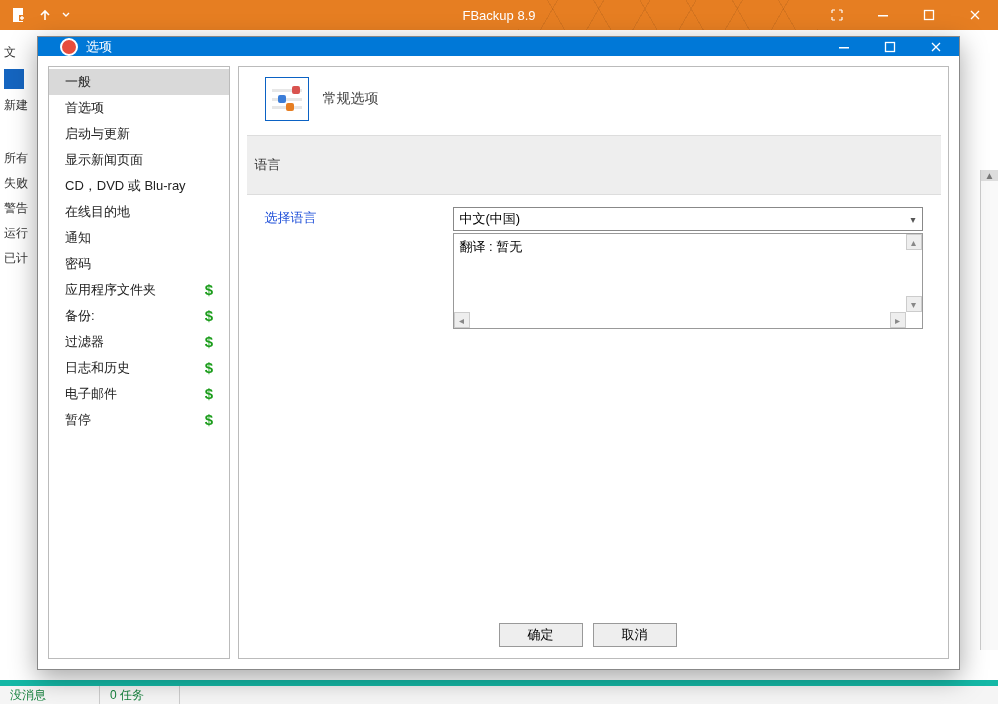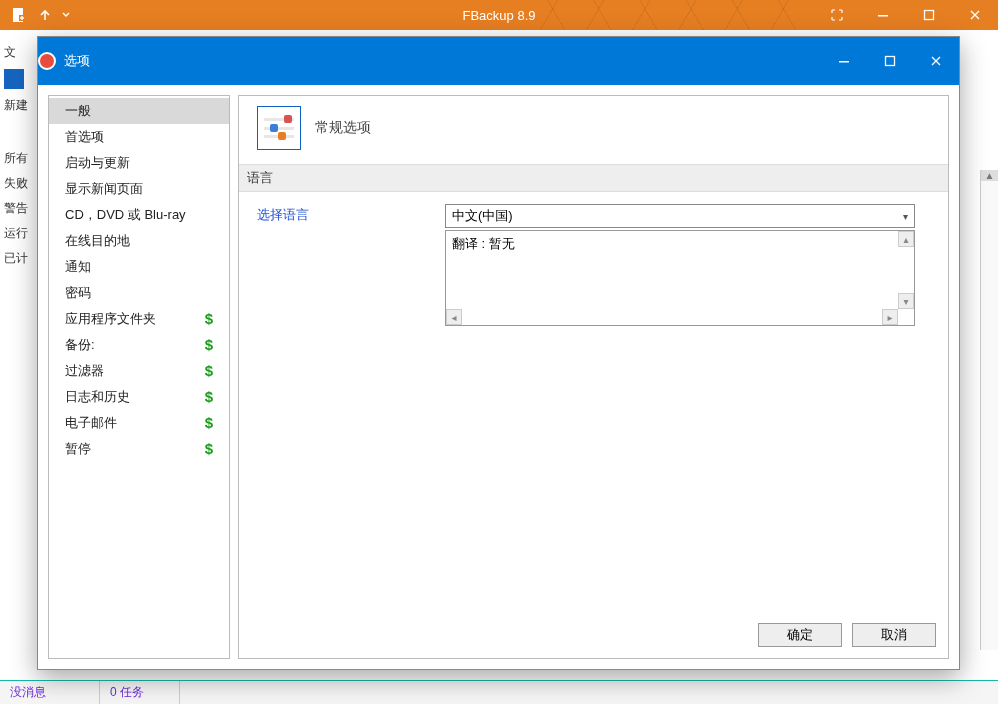--- a/index.html
+++ b/index.html
@@ -45,8 +45,8 @@
     display:flex; flex-direction:column;
   }
   .dialog-titlebar {
-    height: 48px; background: #0078d7; color:#fff;
-    display:flex; align-items:center; padding-left:0;
+    height: 19px; background: #0078d7; color:#fff;
+    display:flex; align-items:center; padding-left:22px;
   }
   .dialog-titlebar .dlg-icon { width:18px; height:18px; border-radius:50%; background:#e74c3c; border:2px solid #fff; margin-right:8px;}
   .dialog-titlebar .dlg-title { font-size:13px;}

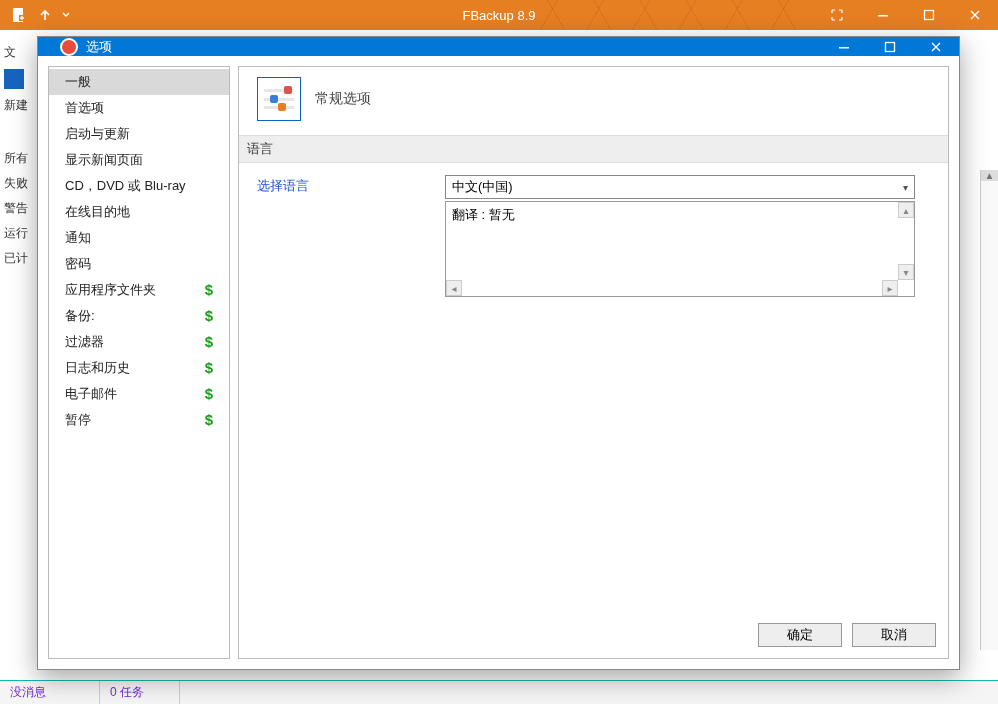--- a/index.html
+++ b/index.html
@@ -68,7 +68,7 @@
 
   .dialog-main {
     flex:1; border:1px solid #bbb; background:#fff; position:relative;
-    display:flex; flex-direction:column;
+    display:flex; flex-direction:column;align-items:center;
   }
   .main-pad { padding:10px 18px 18px 18px; flex:1; overflow:auto;}
   .header-row { display:flex; align-items:center; gap:14px; margin-bottom:14px;}

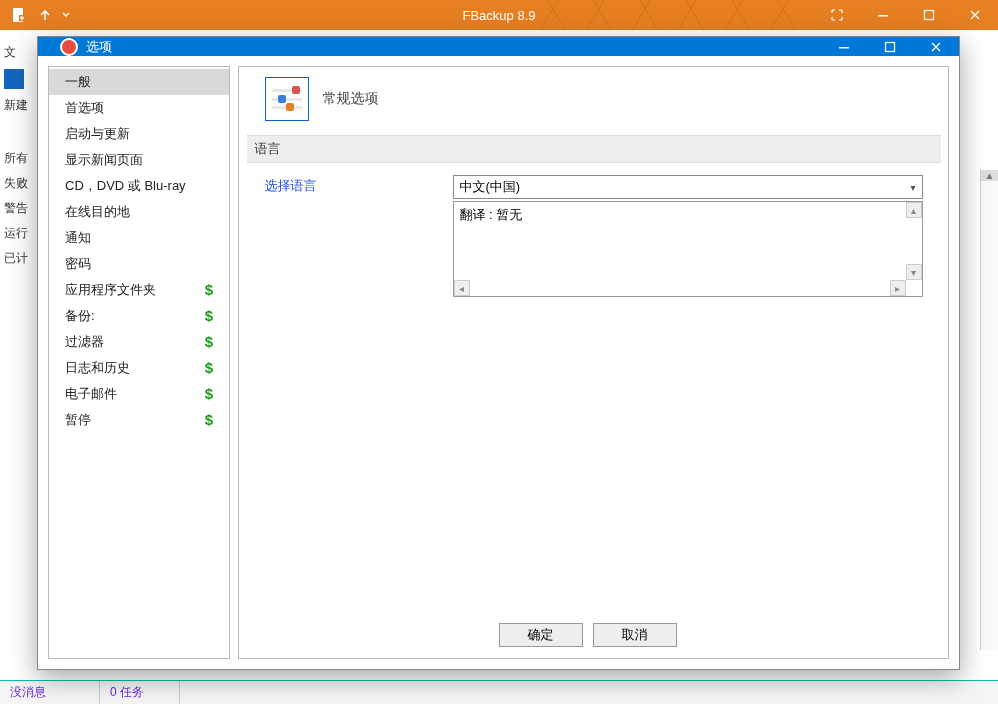--- a/index.html
+++ b/index.html
@@ -85,7 +85,7 @@
 
   .section-header {
     background:#eee; font-size:13px; color:#333;
-    padding:4px 8px; margin:0 -18px 12px -18px; border-top:1px solid #ddd; border-bottom:1px solid #ddd;
+    padding:20px 8px; margin:0 -18px 12px -18px; border-top:1px solid #ddd; border-bottom:1px solid #ddd;
   }
   .form-row { display:flex; align-items:flex-start; gap:8px;}
   .form-label { width:180px; font-size:13px; color:#1d4ed8; padding-top:2px;}

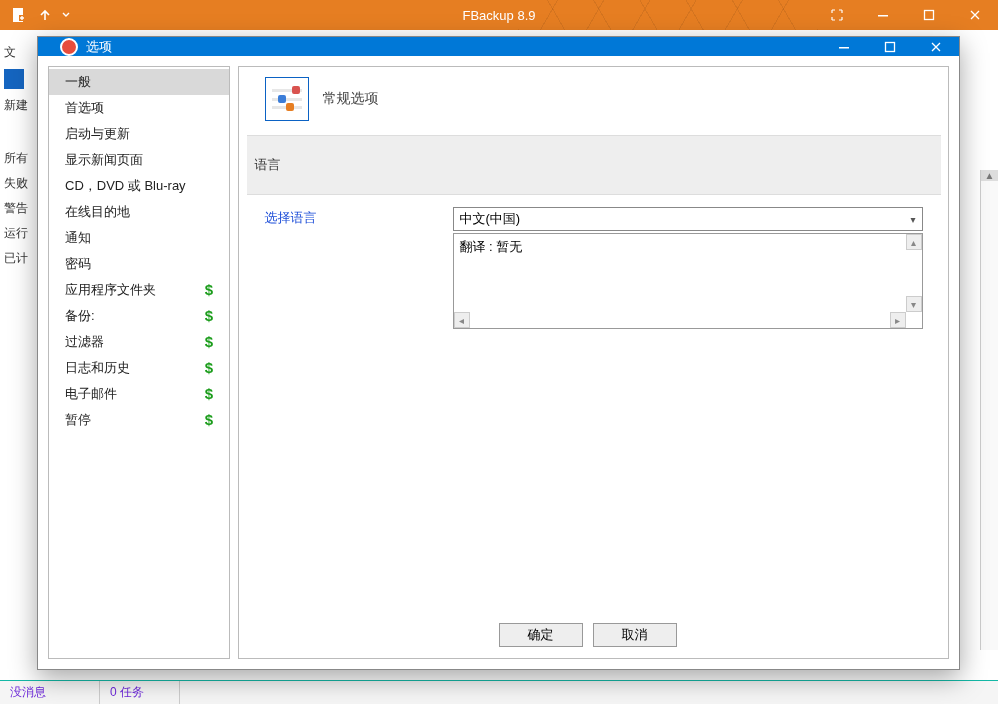--- a/index.html
+++ b/index.html
@@ -30,8 +30,8 @@
 
   .app-statusbar {
     position:absolute; left:0; right:0; bottom:0; height:24px;
-    background:#f5f5f5; border-top:1px solid #14b8a6;
-    display:flex; align-items:center; font-size:12px; color:#6d28d9;
+    background:#f5f5f5; border-top:6px solid #14b8a6;
+    display:flex; align-items:center; font-size:12px; color:#15803d;
   }
   .app-statusbar .status-cell { padding:0 10px; height:100%; display:flex; align-items:center; border-right:1px solid #ccc;}
   .app-rightbar { position:absolute; right:0; top:140px; bottom:30px; width:18px; border-left:1px solid #ccc; background:#f9f9f9;}

